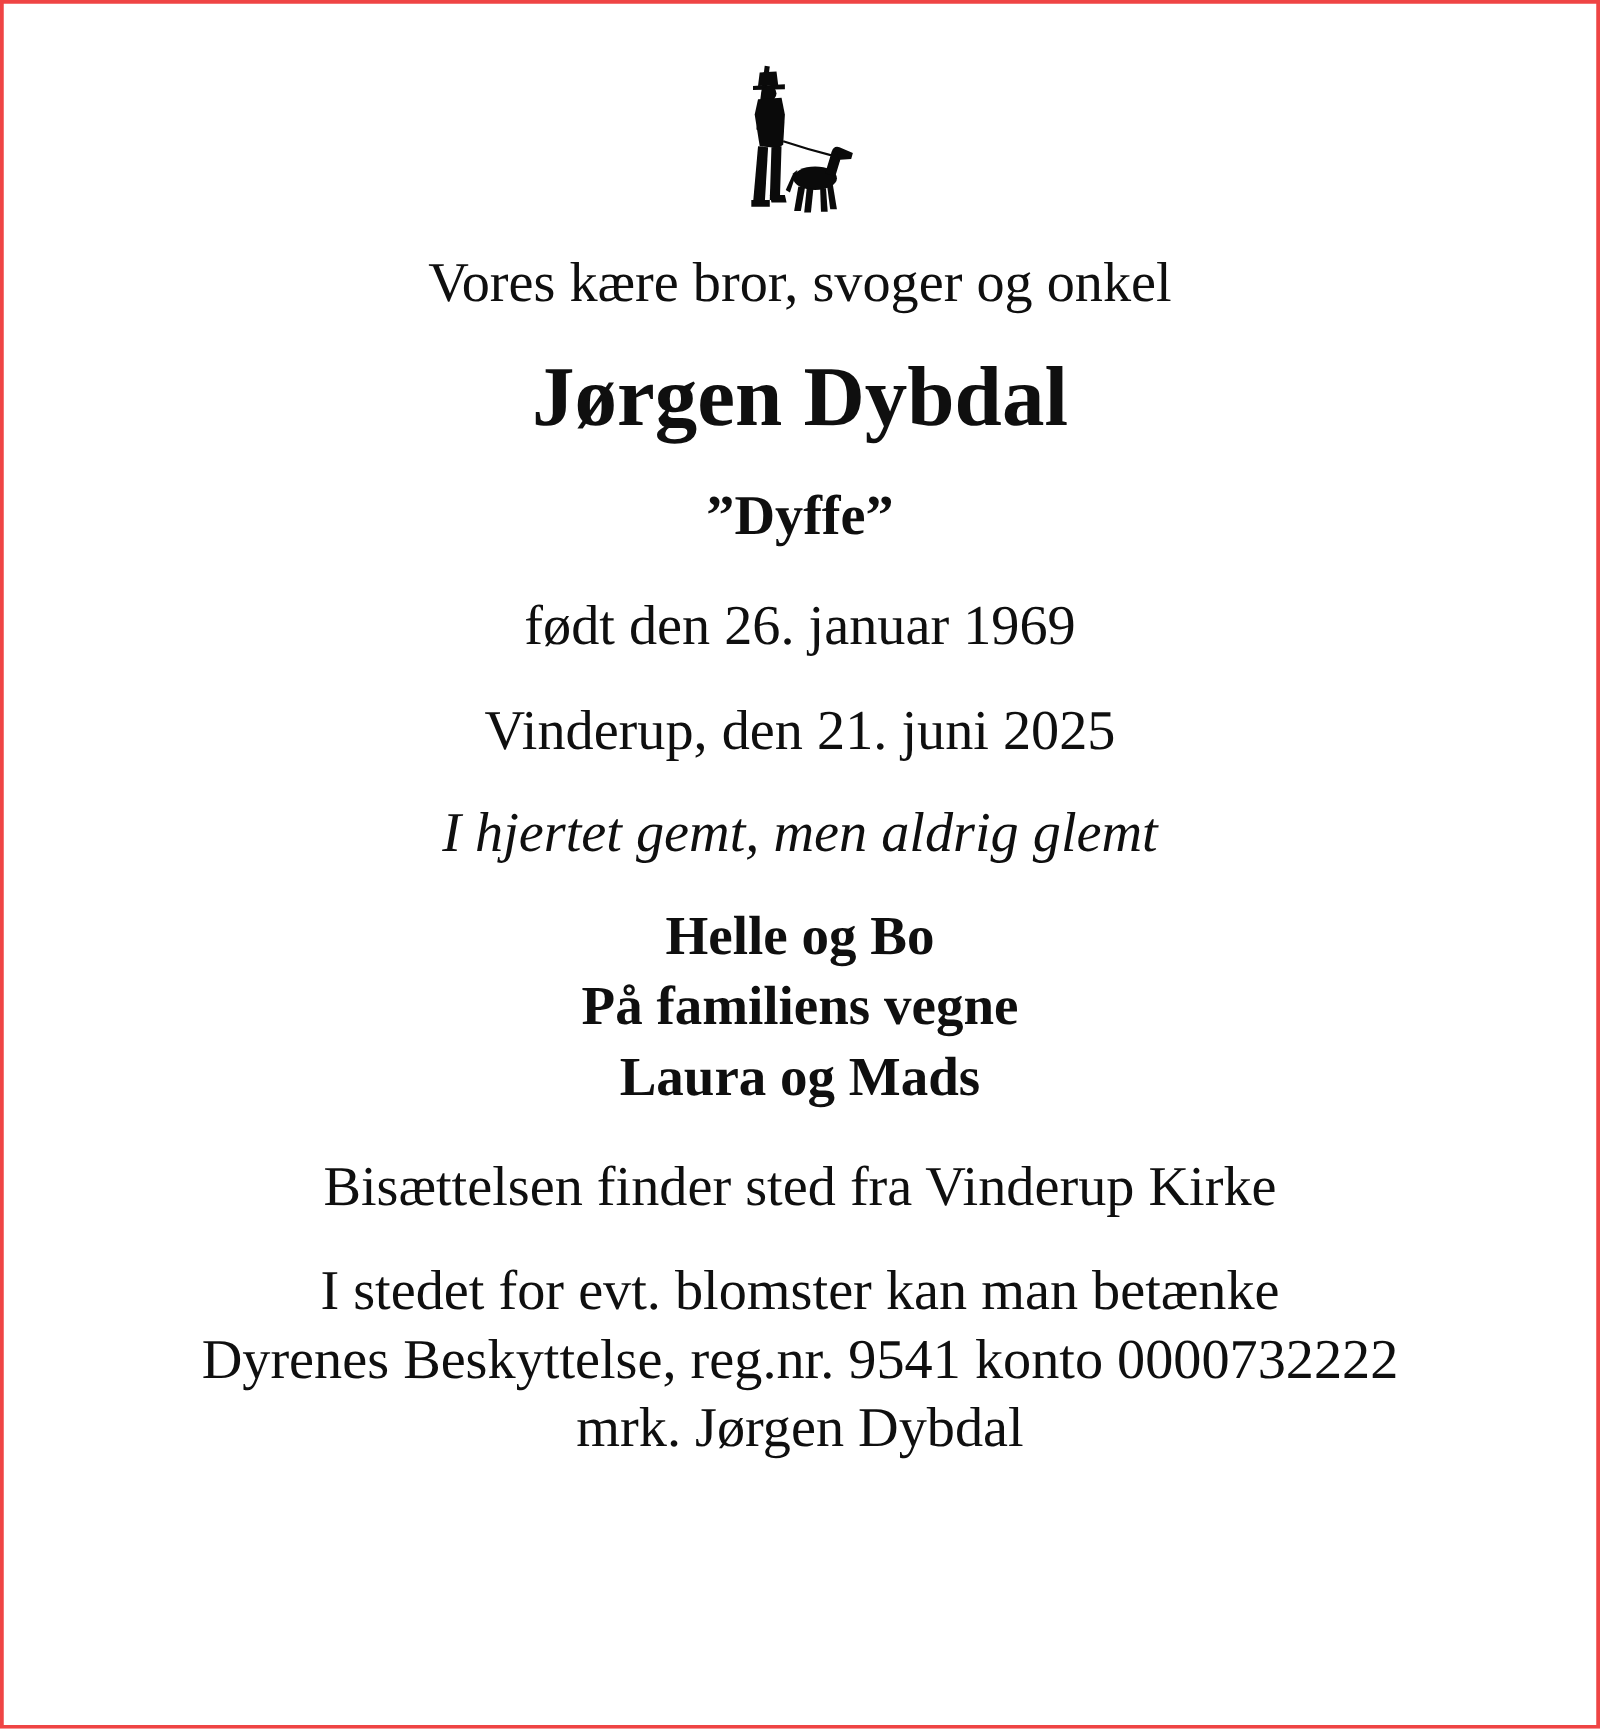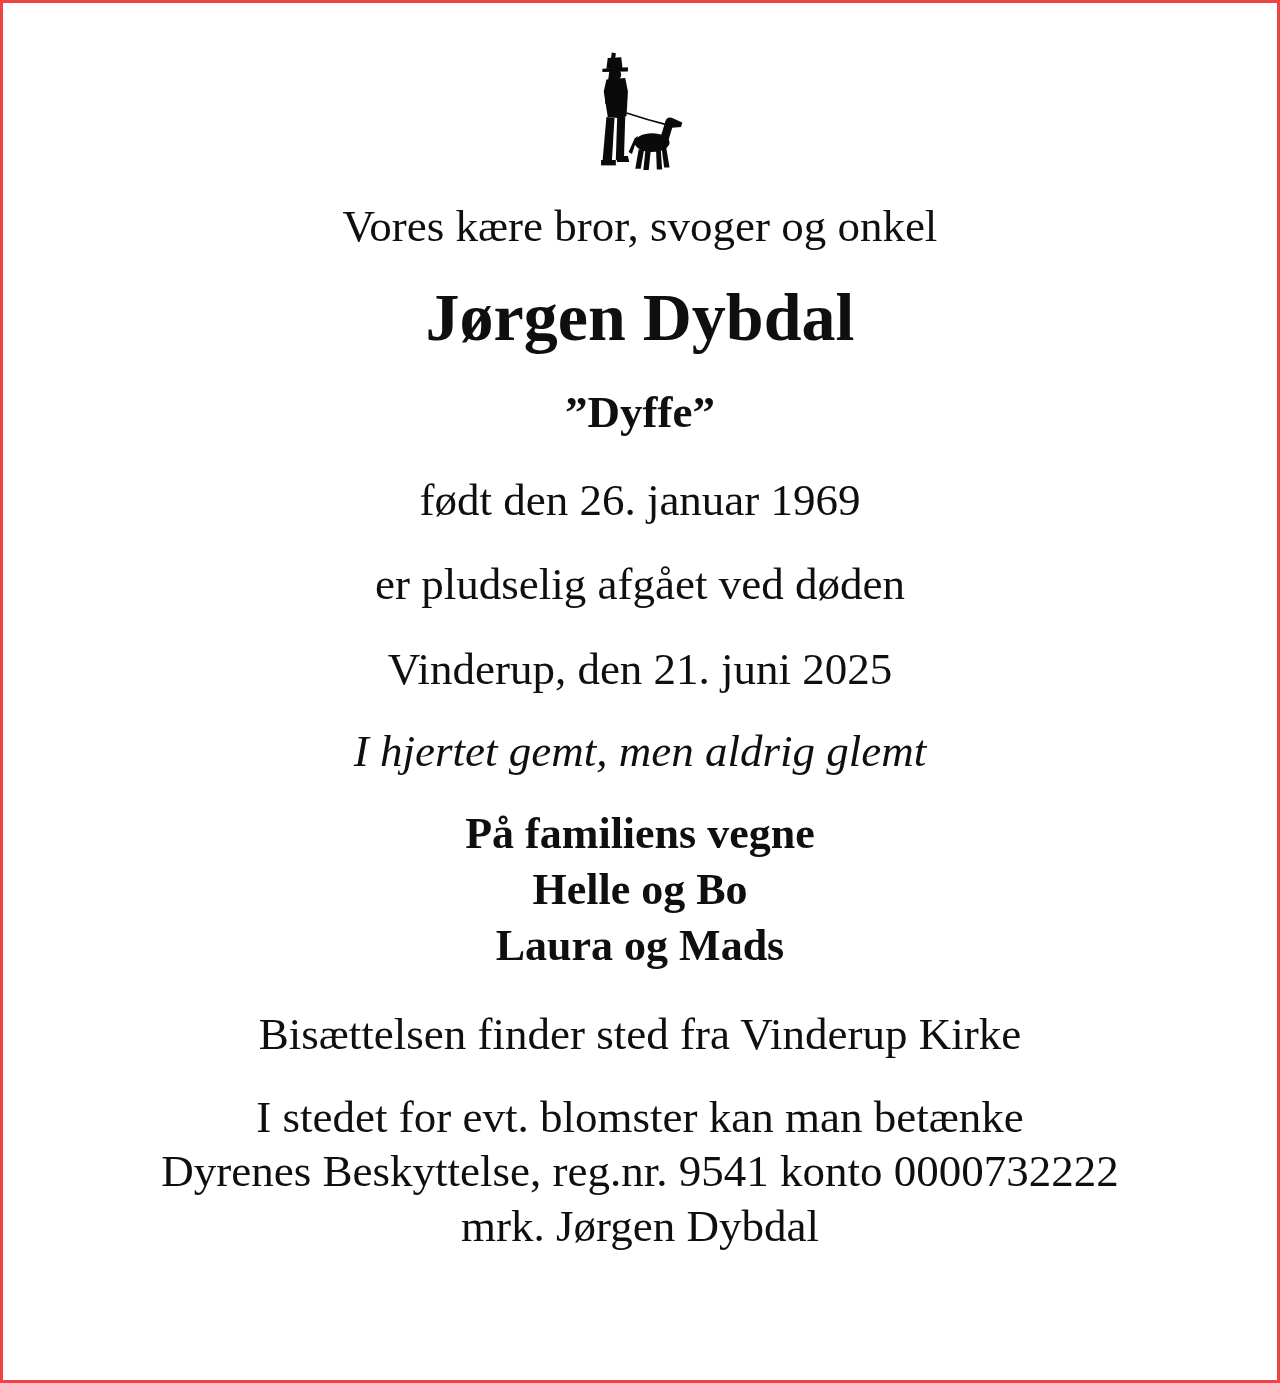--- a/index.html
+++ b/index.html
@@ -78,7 +78,6 @@
 
   <div class="born">født den 26. januar 1969</div>
 
-  <div class="death">er pludselig afgået ved døden</div>
 
   <div class="place">Vinderup, den 21. juni 2025</div>
 

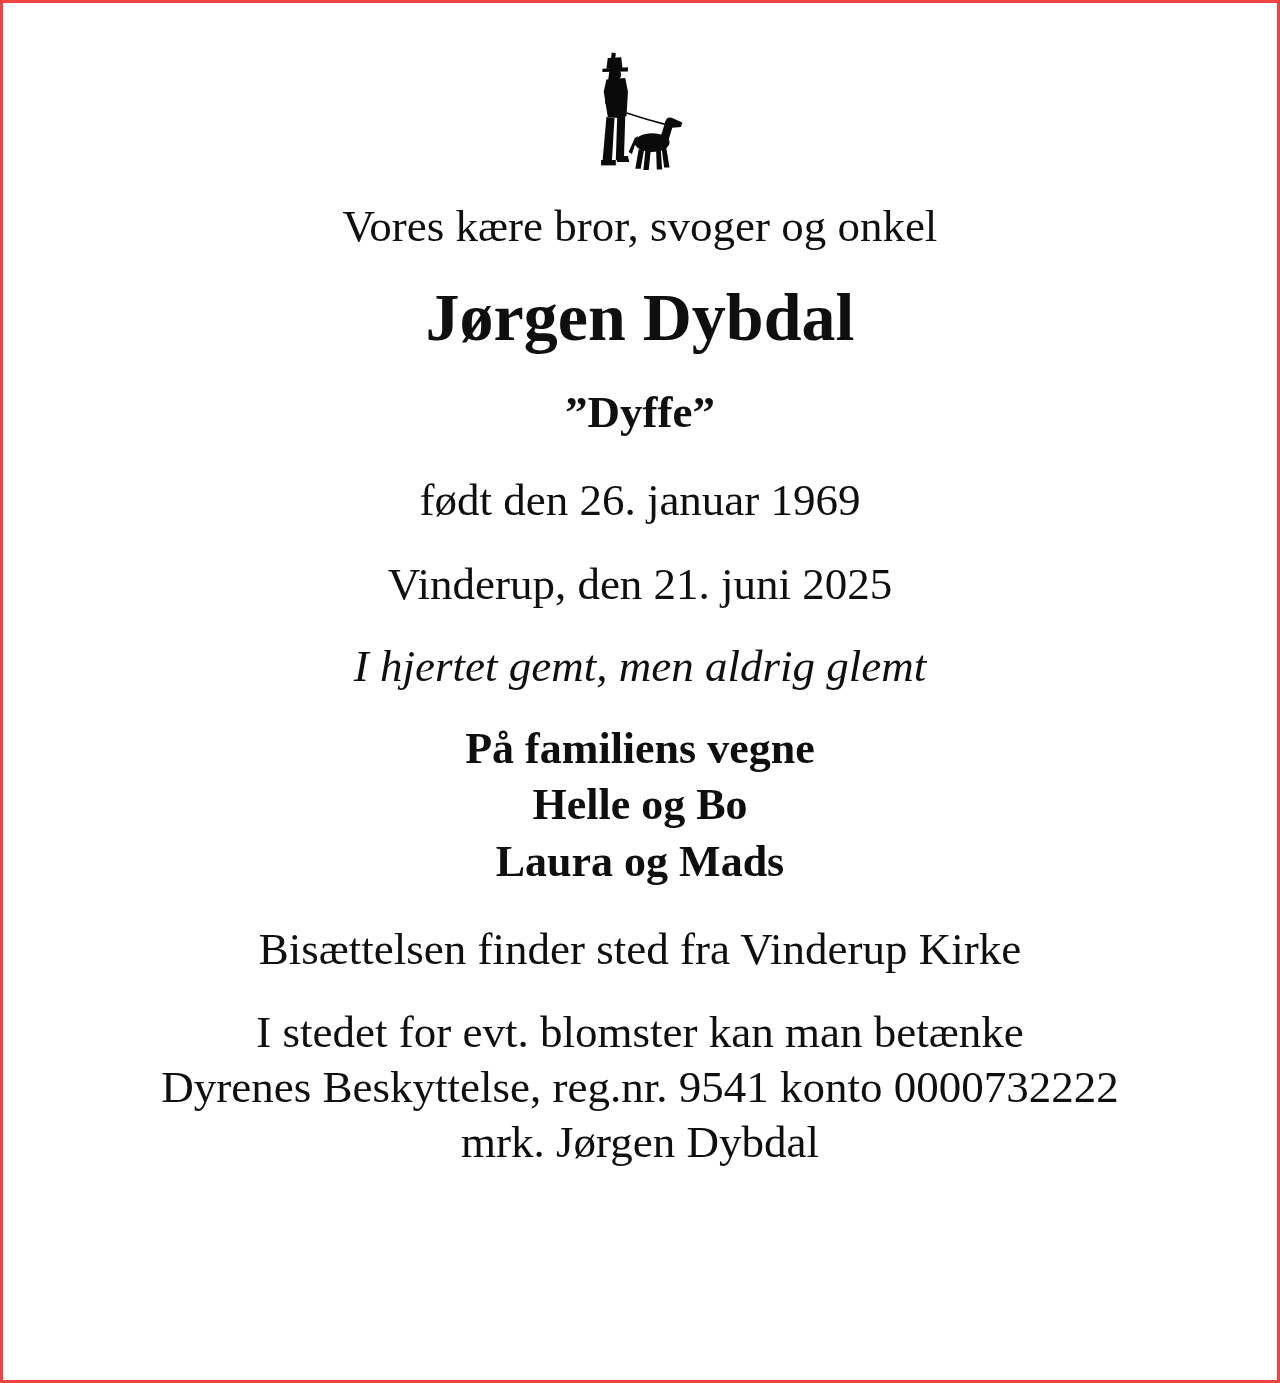--- a/index.html
+++ b/index.html
@@ -84,8 +84,8 @@
   <div class="verse">I hjertet gemt, men aldrig glemt</div>
 
   <div class="family">
+    <div>Helle og Bo</div>
     <div>På familiens vegne</div>
-    <div>Helle og Bo</div>
     <div>Laura og Mads</div>
   </div>
 

